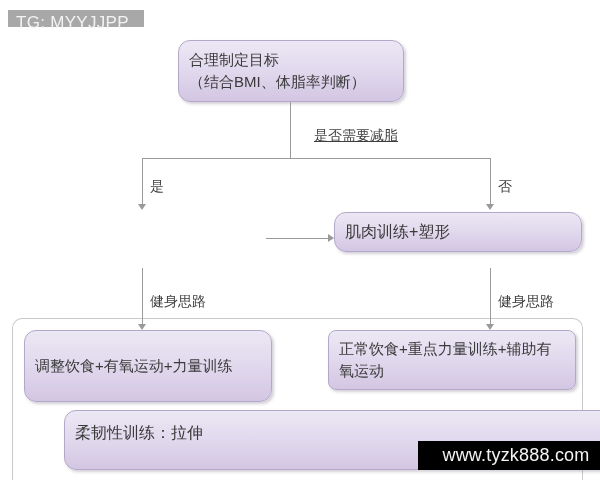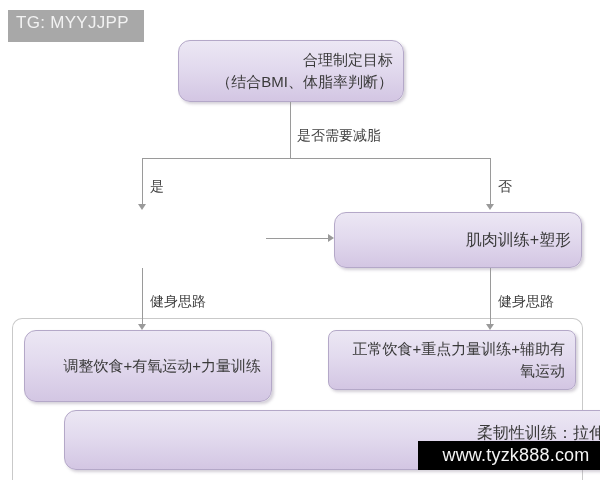--- a/index.html
+++ b/index.html
@@ -24,7 +24,7 @@
     left: 8px;
     top: 10px;
     width: 136px;
-    height: 32px;
+    height: 17px;
     background: #a8a8a8;
     color: #f2f2f2;
     font-size: 17px;

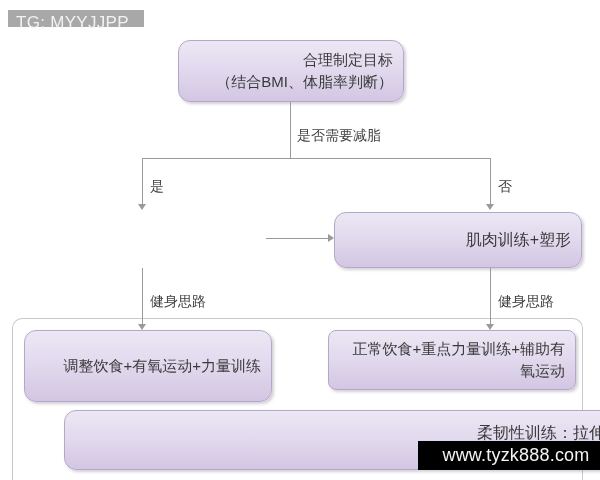--- a/index.html
+++ b/index.html
@@ -70,7 +70,7 @@
     display: flex;
     align-items: center;
     justify-content: center;
-    text-align: right;
+    text-align: left;
     color: #3a3a3a;
     font-size: 15px;
     line-height: 1.45;

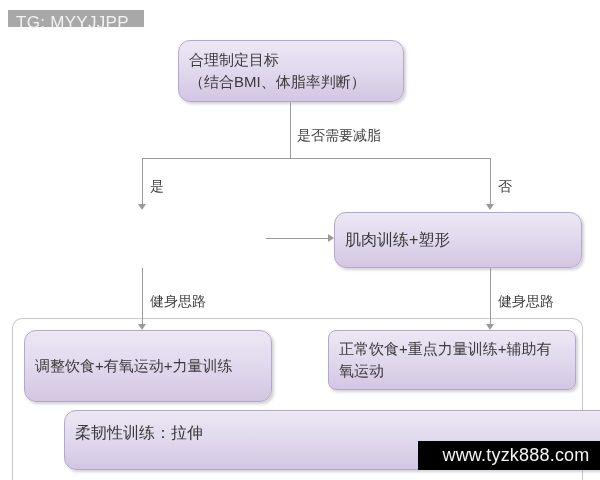--- a/index.html
+++ b/index.html
@@ -129,7 +129,7 @@
 
   <div class="line-v" style="left:290px; top:102px; height:56px;"></div>
 
-  <div class="edge-label" style="left:297px; top:127px;">是否需要减脂</div>
+  <div class="edge-label" style="left:314px; top:127px;text-decoration:underline;">是否需要减脂</div>
 
   <div class="line-h" style="left:142px; top:158px; width:349px;"></div>
 

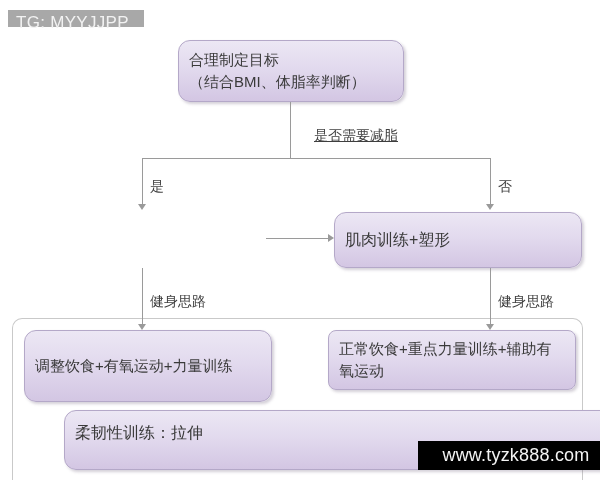--- a/index.html
+++ b/index.html
@@ -142,7 +142,7 @@
   <div class="edge-label" style="left:498px; top:178px;">否</div>
 
 
-  <div class="node" style="left:334px; top:212px; width:248px; height:56px; font-size:16px;">
+  <div class="node" style="left:334px; top:212px; width:248px; height:40px; font-size:16px;">
     <span class="txt">肌肉训练+塑形</span>
   </div>
 

